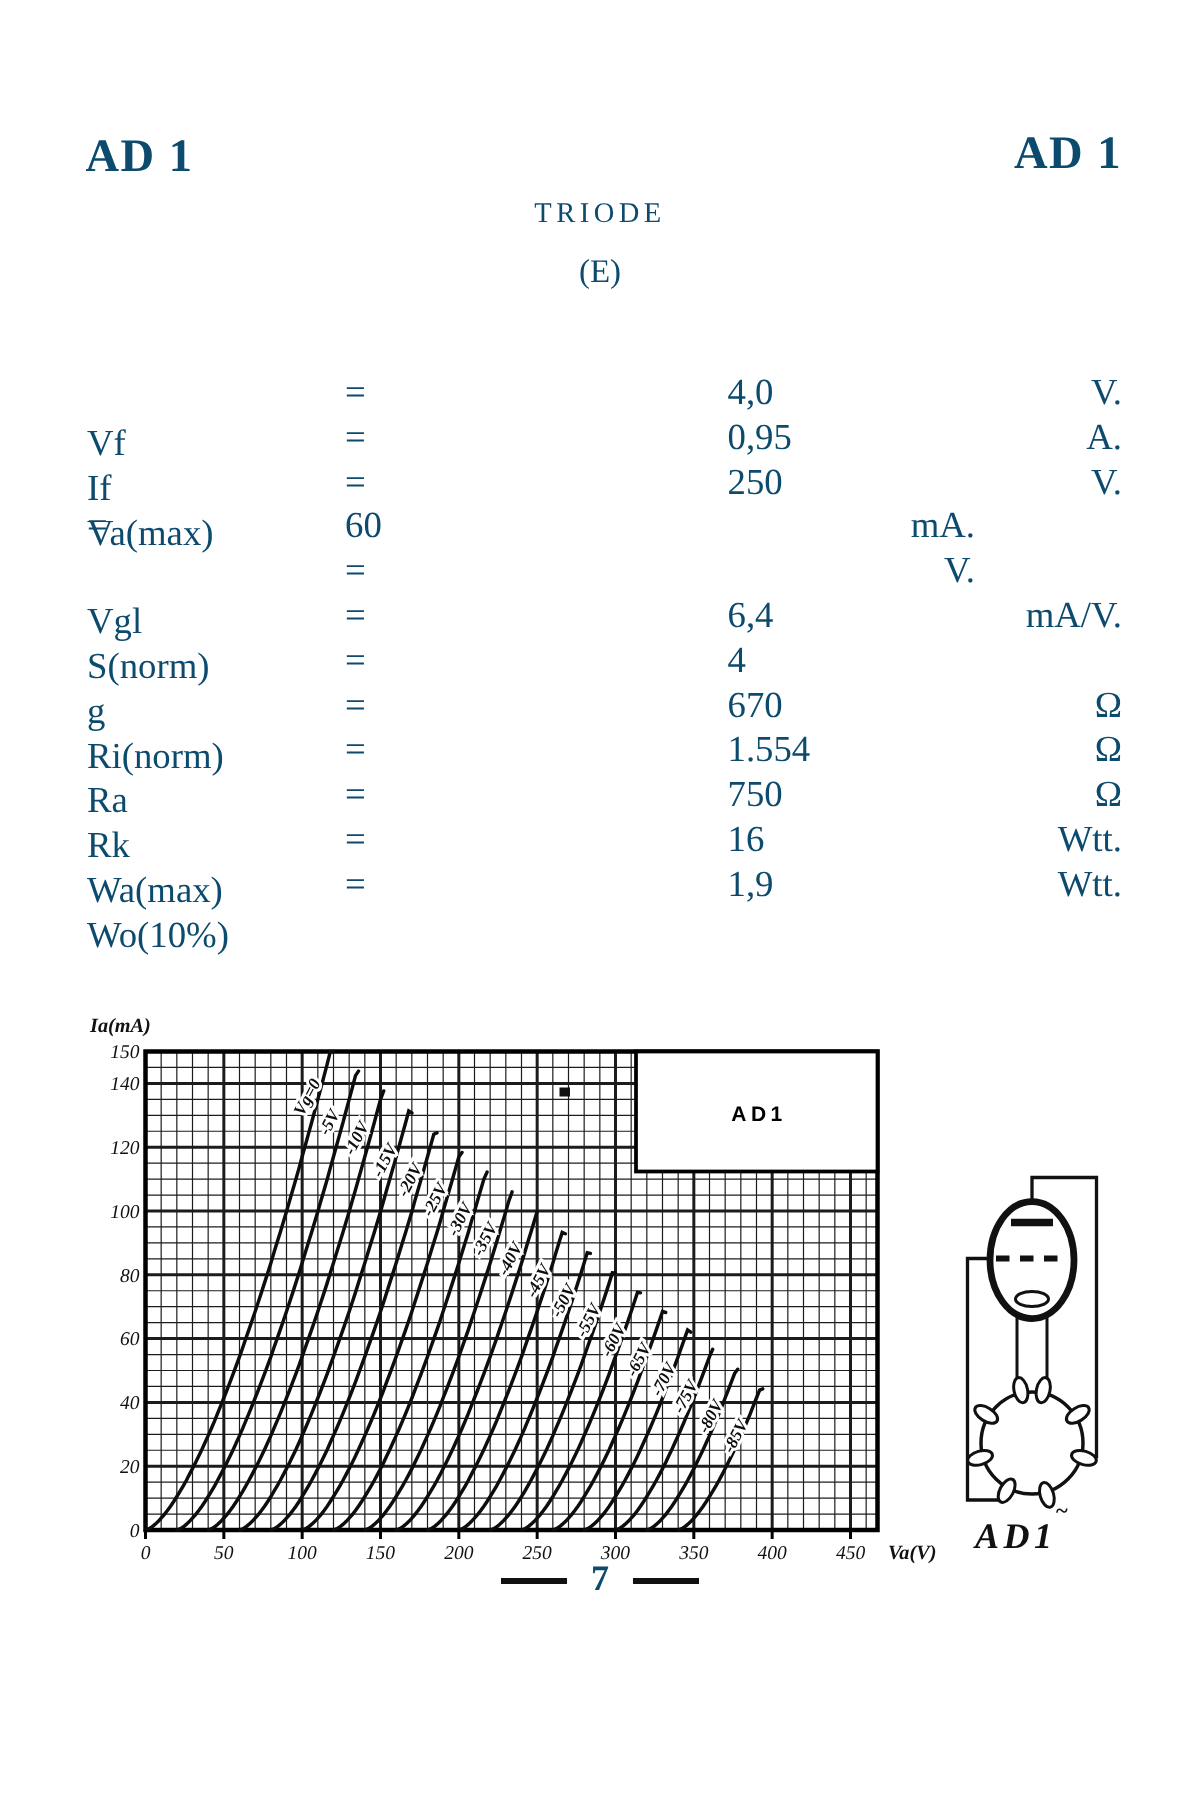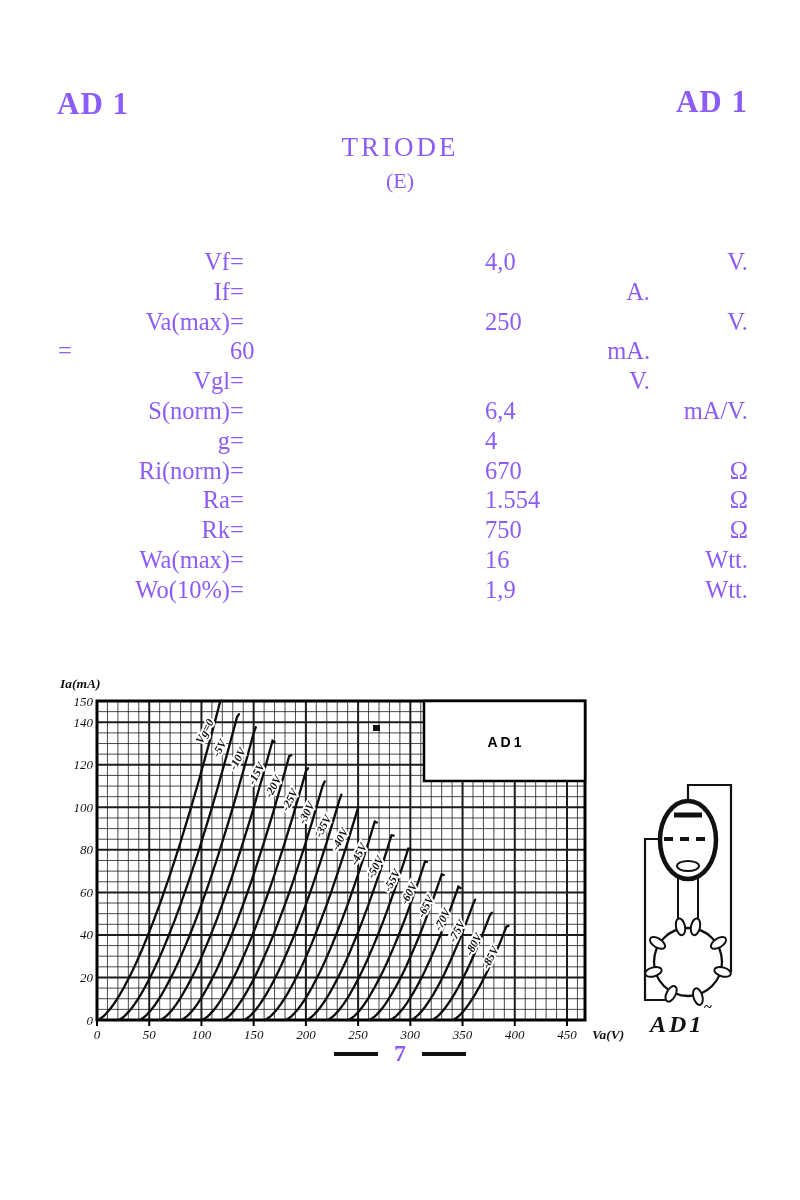--- a/index.html
+++ b/index.html
@@ -4,7 +4,7 @@
 <style>
   html,body{margin:0;padding:0;background:#777;}
   .page{position:relative;width:800px;height:1200px;background:#ffffff;overflow:hidden;
-        font-family:"Liberation Serif",serif;color:#8b5cf6;}
+        font-family:"Liberation Serif",serif;color:#0c4a6e;}
   .abs{position:absolute;}
   .hdr{font-size:31px;font-weight:bold;letter-spacing:1px;}
   .hdr-left{left:57px;top:86px;}

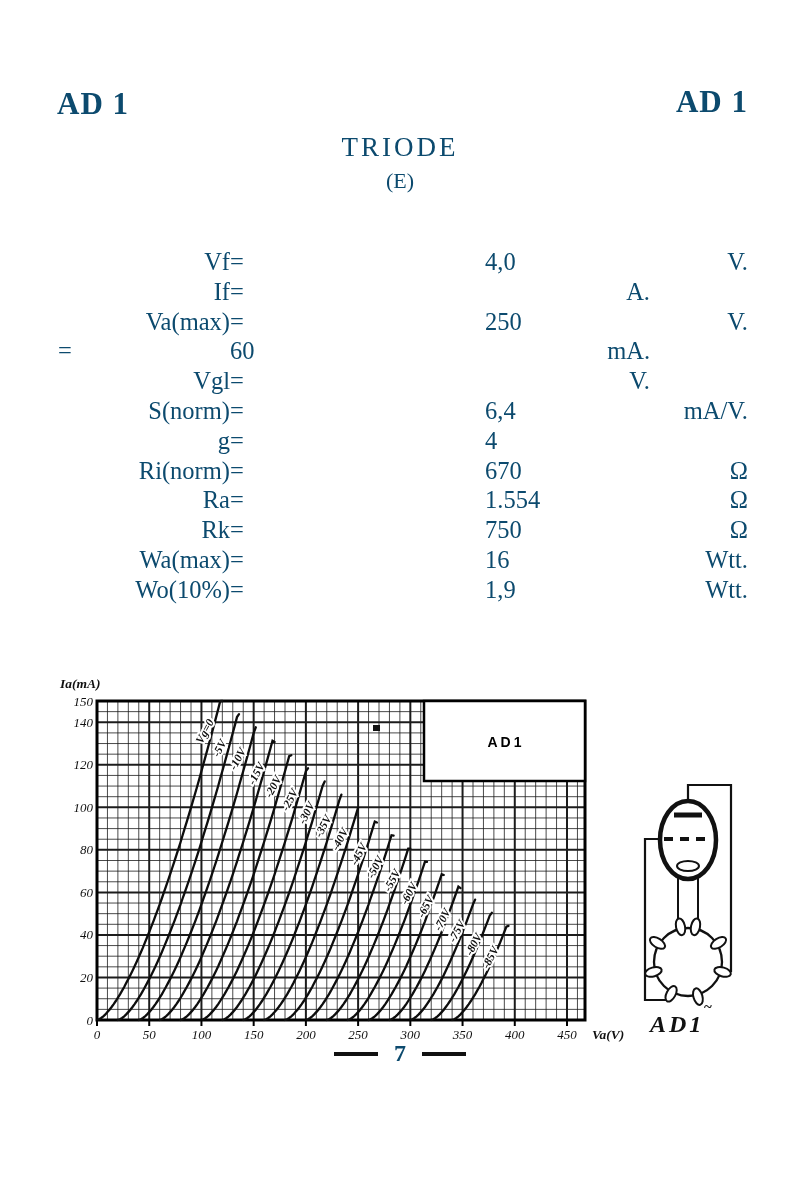--- a/index.html
+++ b/index.html
@@ -9,7 +9,7 @@
   .hdr{font-size:31px;font-weight:bold;letter-spacing:1px;}
   .hdr-left{left:57px;top:86px;}
   .hdr-right{right:52px;top:84px;}
-  .doc-title{left:0;top:132px;width:100%;text-align:center;font-size:27px;letter-spacing:3px;}
+  .doc-title{left:0;top:132px;width:100%;text-align:center;font-size:19px;letter-spacing:3px;}
   .doc-sub{left:0;top:168px;width:100%;text-align:center;font-size:22px;}
   .spec-table{left:58px;top:247px;width:690px;}
   .spec-row{display:grid;grid-template-columns:172px 255px 165px 98px;height:29.8px;

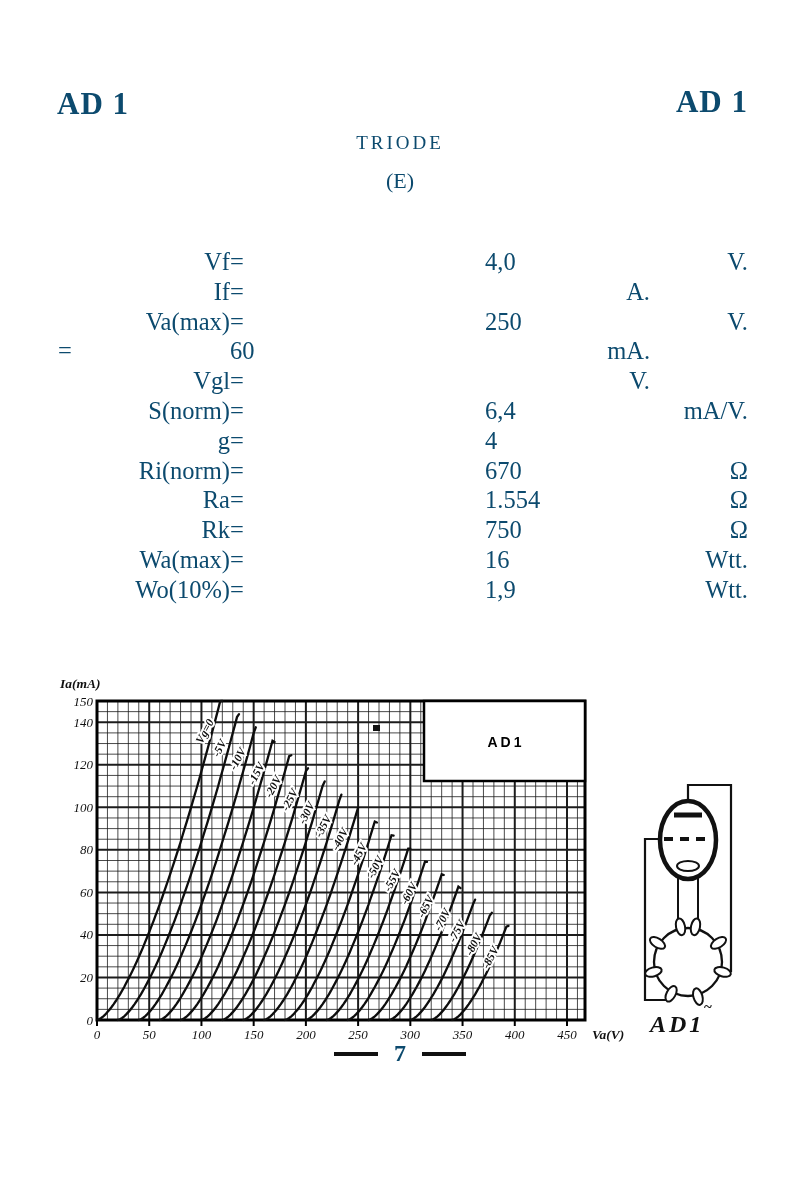--- a/index.html
+++ b/index.html
@@ -14,7 +14,7 @@
   .spec-table{left:58px;top:247px;width:690px;}
   .spec-row{display:grid;grid-template-columns:172px 255px 165px 98px;height:29.8px;
             font-size:24.5px;line-height:29.8px;}
-  .spec-name{text-align:right;}
+  .spec-name{text-align:left;margin-top:34px;}
   .spec-eq{text-align:left;}
   .spec-val{text-align:left;}
   .spec-unit{text-align:right;}

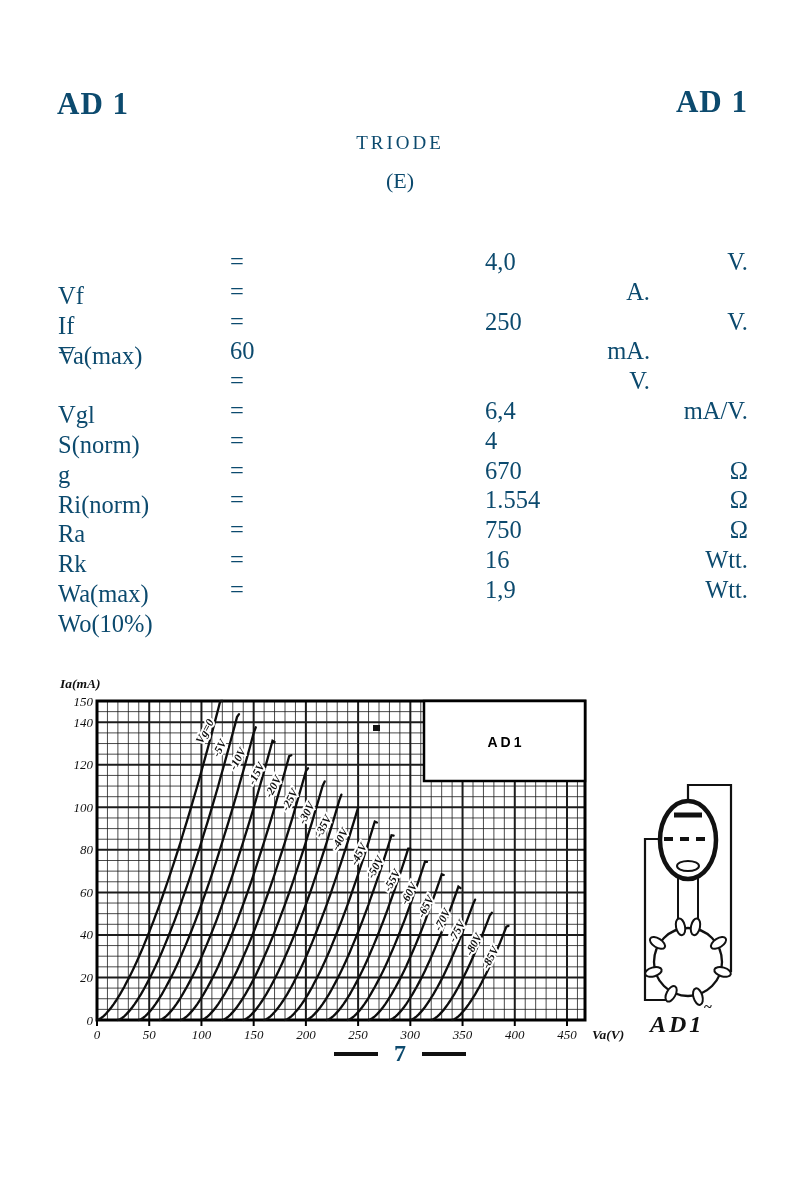--- a/index.html
+++ b/index.html
@@ -44,6 +44,7 @@
       <div class="spec-row">
         <span class="spec-name">If</span>
         <span class="spec-eq">=</span>
+        <span class="spec-val">0,95</span>
         <span class="spec-unit">A.</span>
       </div>
       <div class="spec-row">

